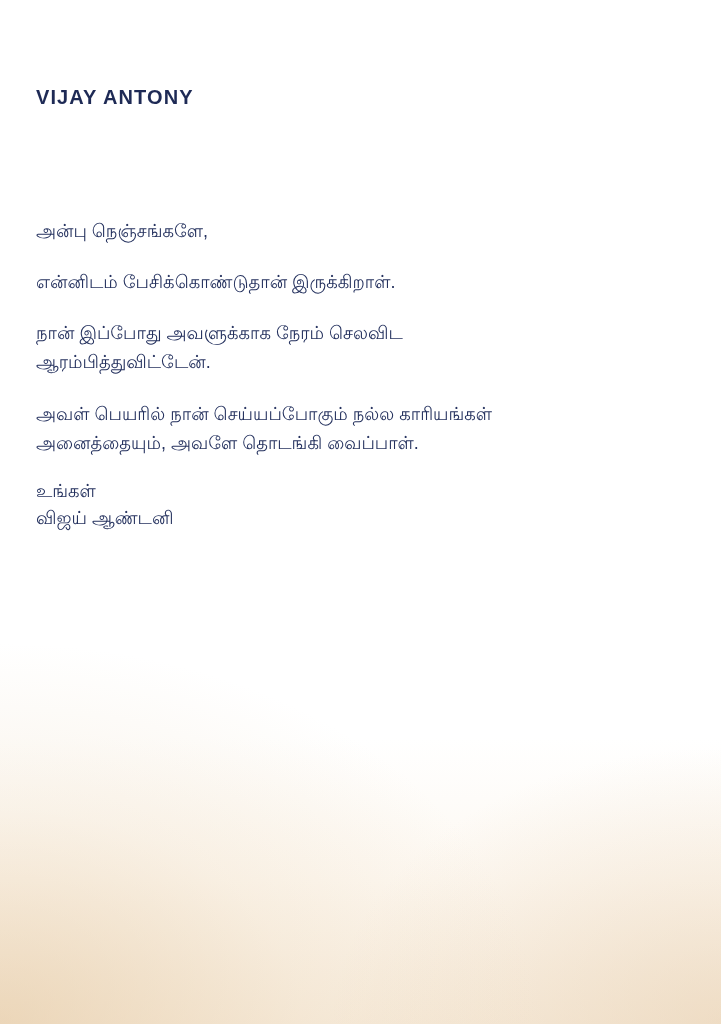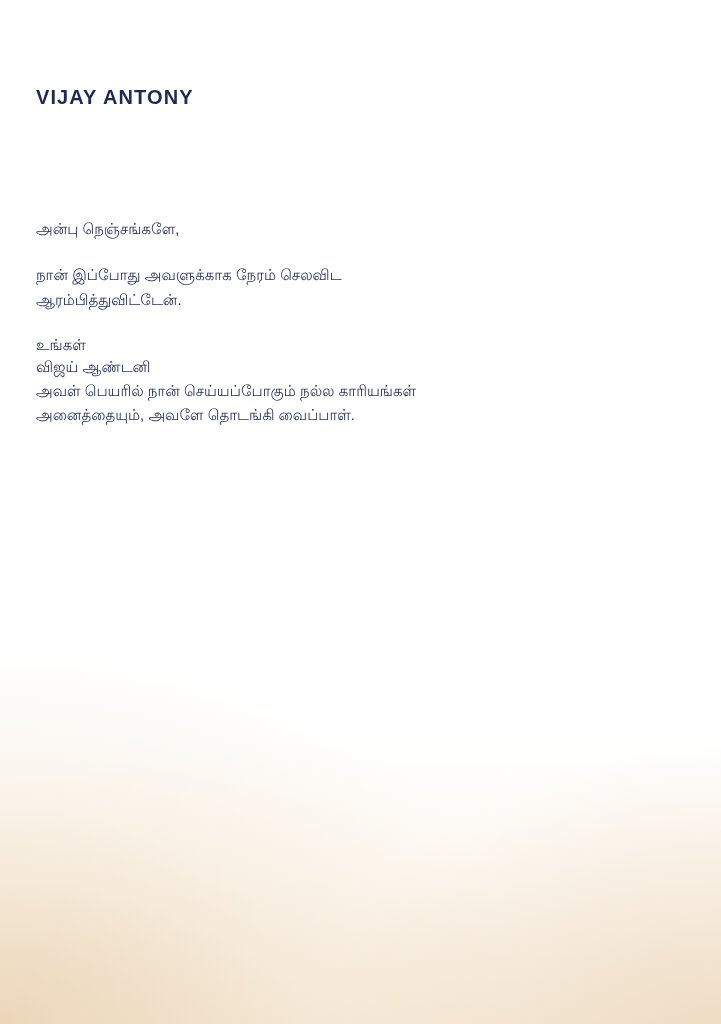--- a/index.html
+++ b/index.html
@@ -47,7 +47,7 @@
   }
   .para {
     font-family: "Liberation Sans", sans-serif;
-    font-size: 15px;
+    font-size: 18px;
     line-height: 1.62;
     color: #24315e;
     margin: 0 0 22px 0;

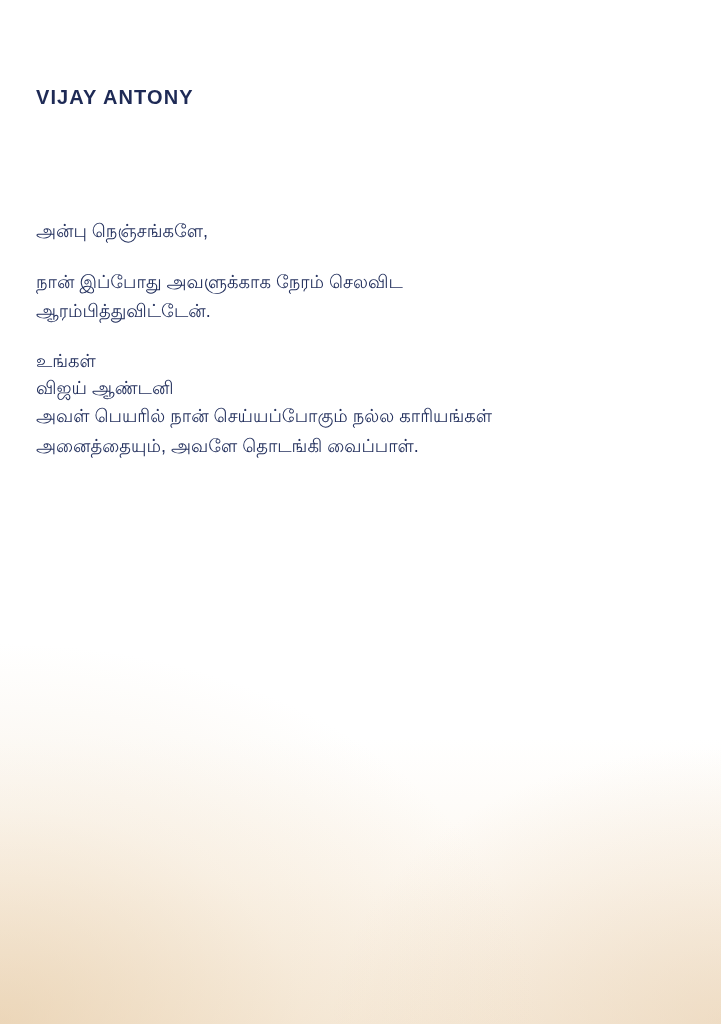--- a/index.html
+++ b/index.html
@@ -71,6 +71,7 @@
 
     <div class="body-block">
       <p class="para">அன்பு நெஞ்சங்களே,</p>
+      <p class="para">என்னிடம் பேசிக்கொண்டுதான் இருக்கிறாள்.</p>
       <p class="para">நான் இப்போது அவளுக்காக நேரம் செலவிட
 ஆரம்பித்துவிட்டேன்.</p>
       <p class="para sign">உங்கள்

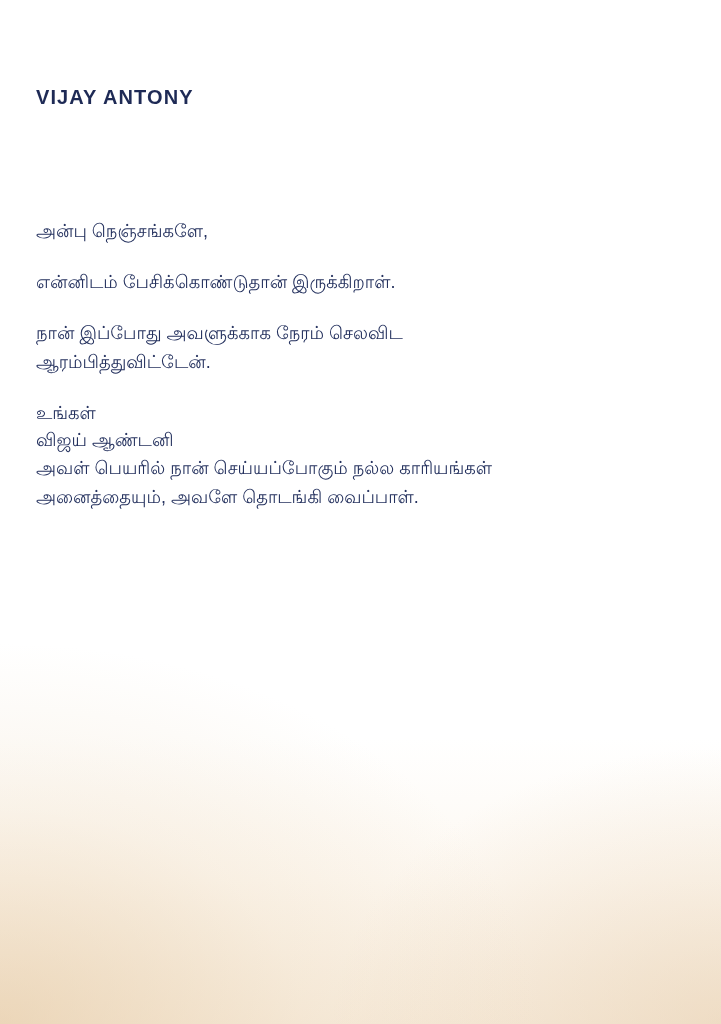--- a/index.html
+++ b/index.html
@@ -74,10 +74,10 @@
       <p class="para">என்னிடம் பேசிக்கொண்டுதான் இருக்கிறாள்.</p>
       <p class="para">நான் இப்போது அவளுக்காக நேரம் செலவிட
 ஆரம்பித்துவிட்டேன்.</p>
+      <p class="para tight">அவள் பெயரில் நான் செய்யப்போகும் நல்ல காரியங்கள்
+அனைத்தையும், அவளே தொடங்கி வைப்பாள்.</p>
       <p class="para sign">உங்கள்
 விஜய் ஆண்டனி</p>
-      <p class="para tight">அவள் பெயரில் நான் செய்யப்போகும் நல்ல காரியங்கள்
-அனைத்தையும், அவளே தொடங்கி வைப்பாள்.</p>
     </div>
 
   </div>

